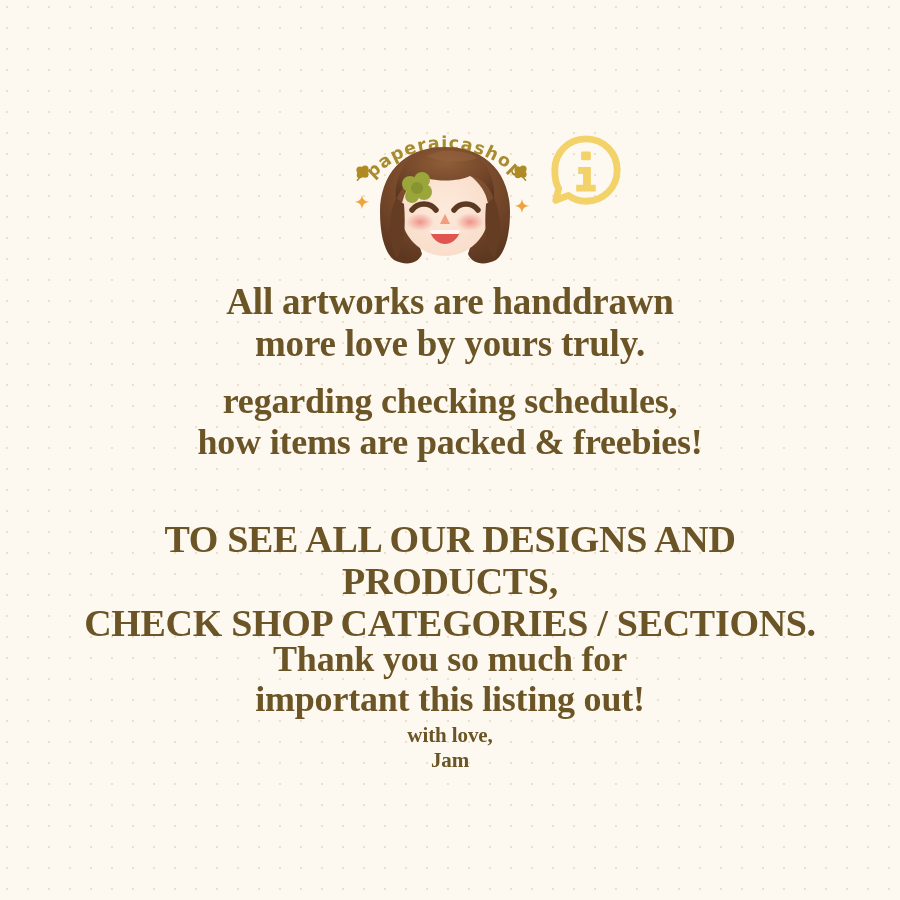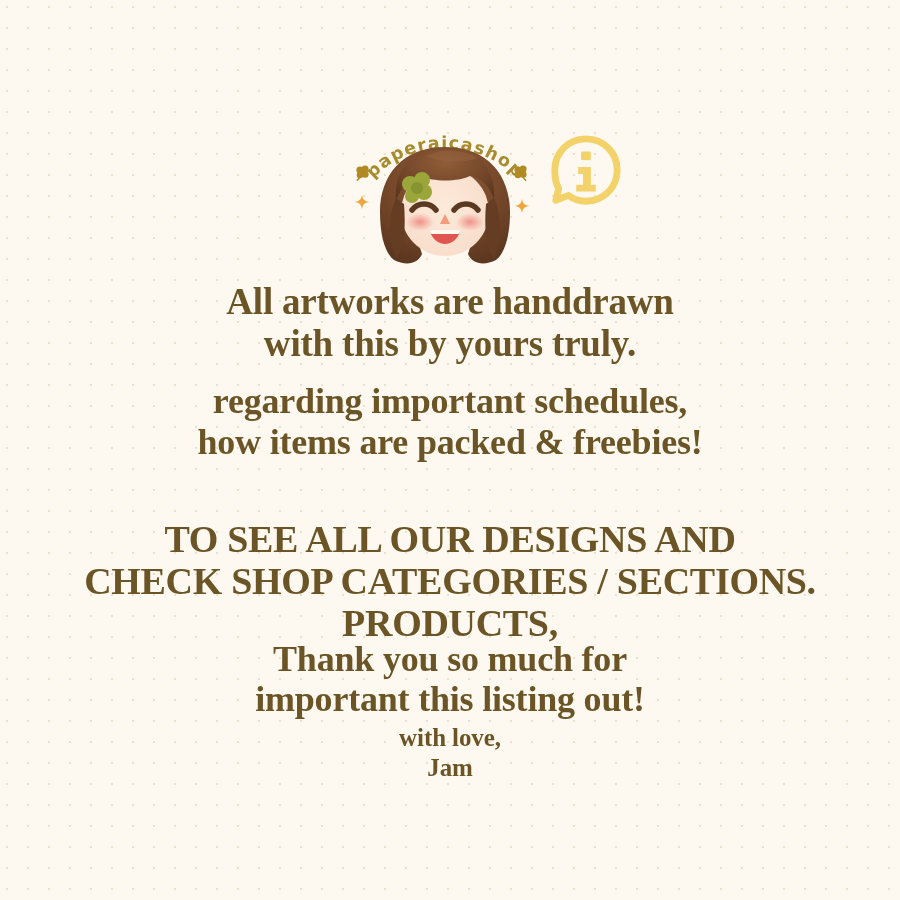--- a/index.html
+++ b/index.html
@@ -247,7 +247,7 @@
 
   <div class="copy block-a">
     <span class="line">All artworks are handdrawn</span>
-    <span class="line">with this by yours truly.</span>
+    <span class="line">more love by yours truly.</span>
   </div>
 
   <div class="copy block-b">

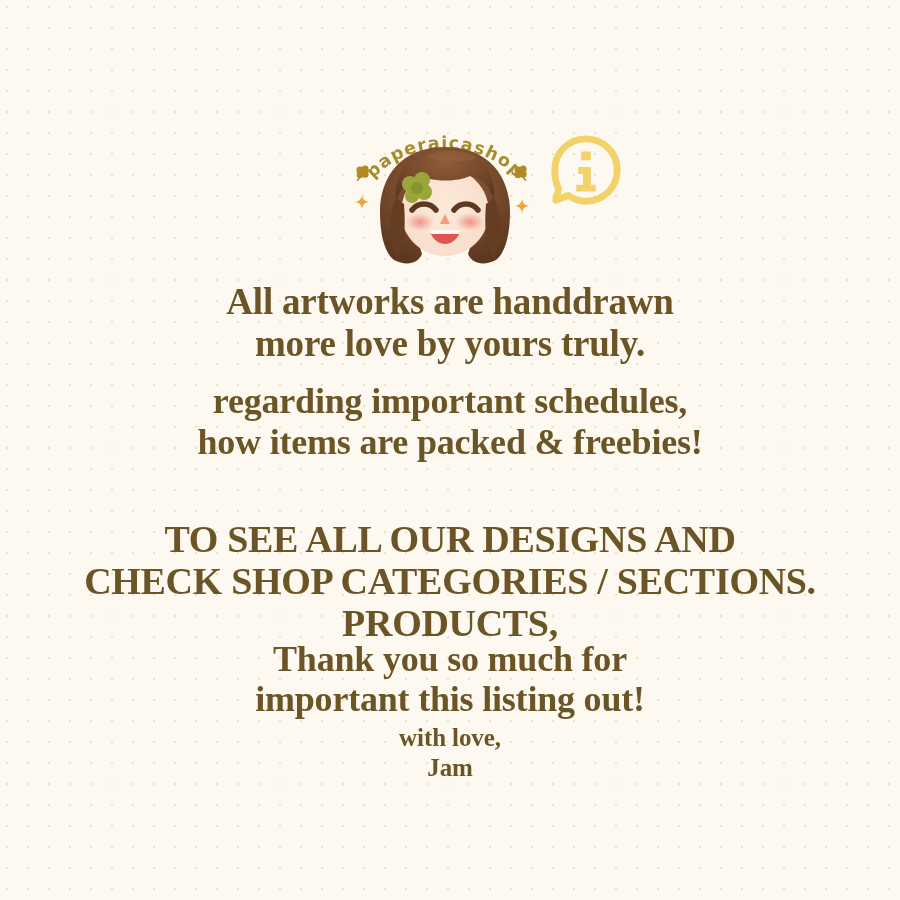--- a/index.html
+++ b/index.html
@@ -251,7 +251,7 @@
   </div>
 
   <div class="copy block-b">
-    <span class="line">regarding important schedules,</span>
+    <span class="line">regarding checking schedules,</span>
     <span class="line">how items are packed &amp; freebies!</span>
   </div>
 

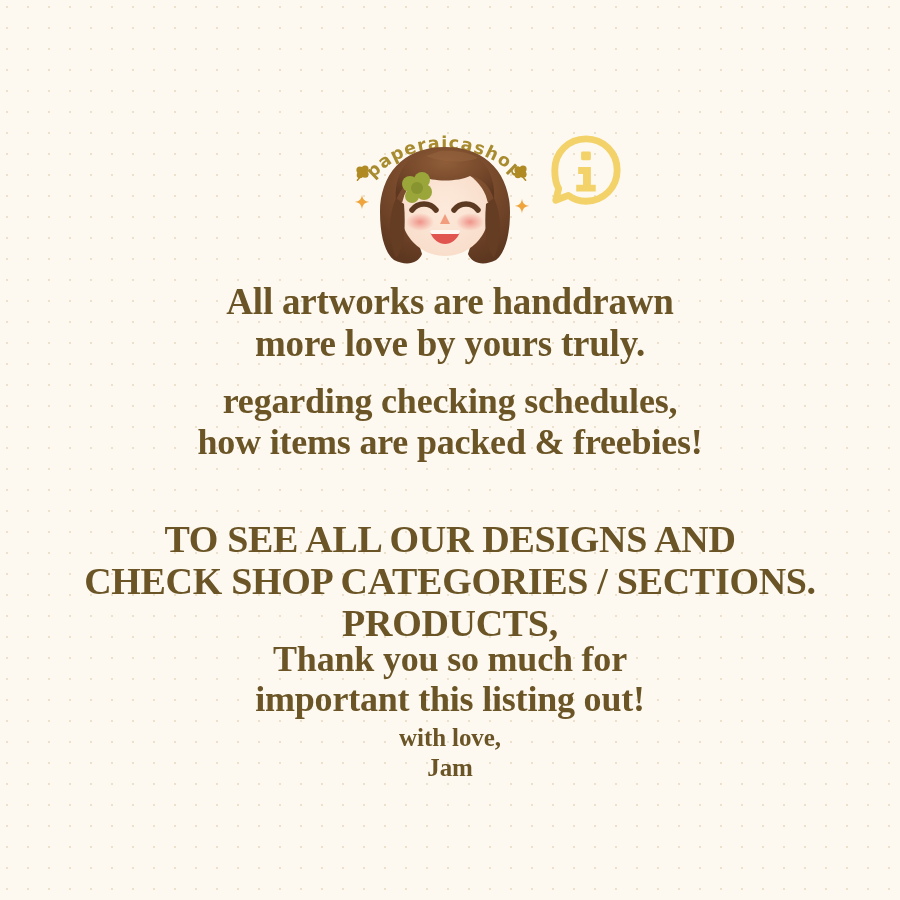--- a/index.html
+++ b/index.html
@@ -257,8 +257,8 @@
 
   <div class="copy block-c">
     <span class="line">TO SEE ALL OUR DESIGNS AND</span>
+    <span class="line">PRODUCTS,</span>
     <span class="line">CHECK SHOP CATEGORIES / SECTIONS.</span>
-    <span class="line">PRODUCTS,</span>
   </div>
 
   <div class="copy block-d">

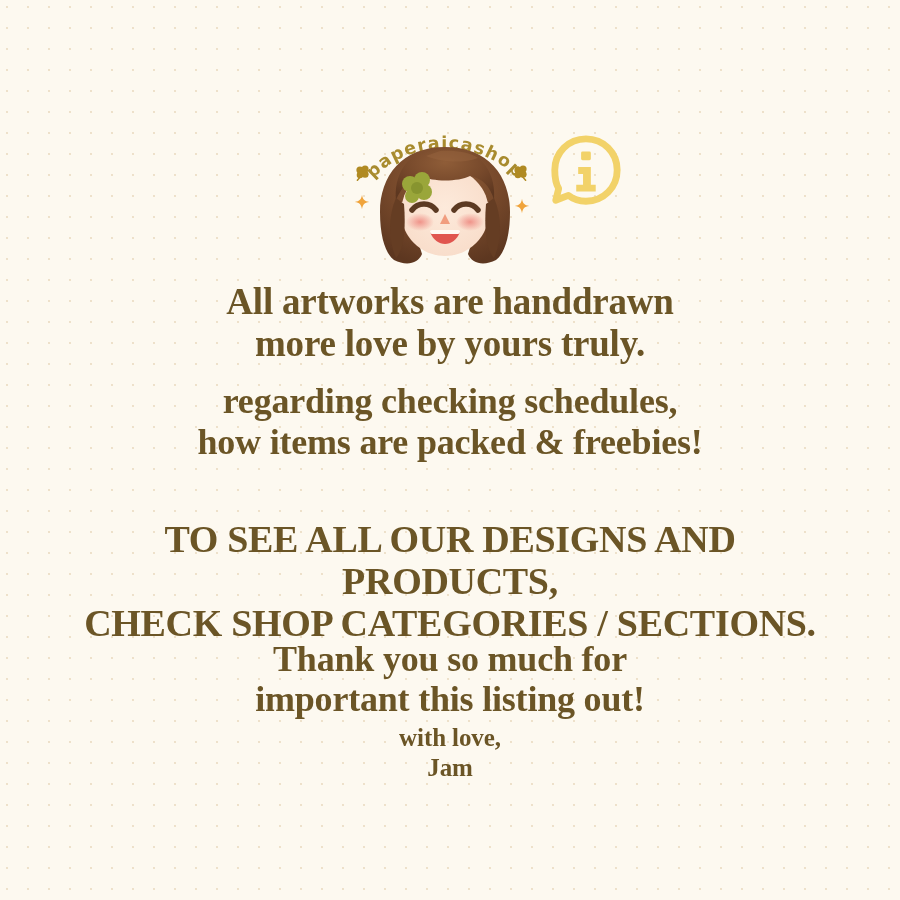--- a/index.html
+++ b/index.html
@@ -127,7 +127,7 @@
 
   .block-e {
     top: 723px;
-    font-size: 25px;
+    font-size: 21px;
     line-height: 1.18;
     letter-spacing: -0.1px;
   }

